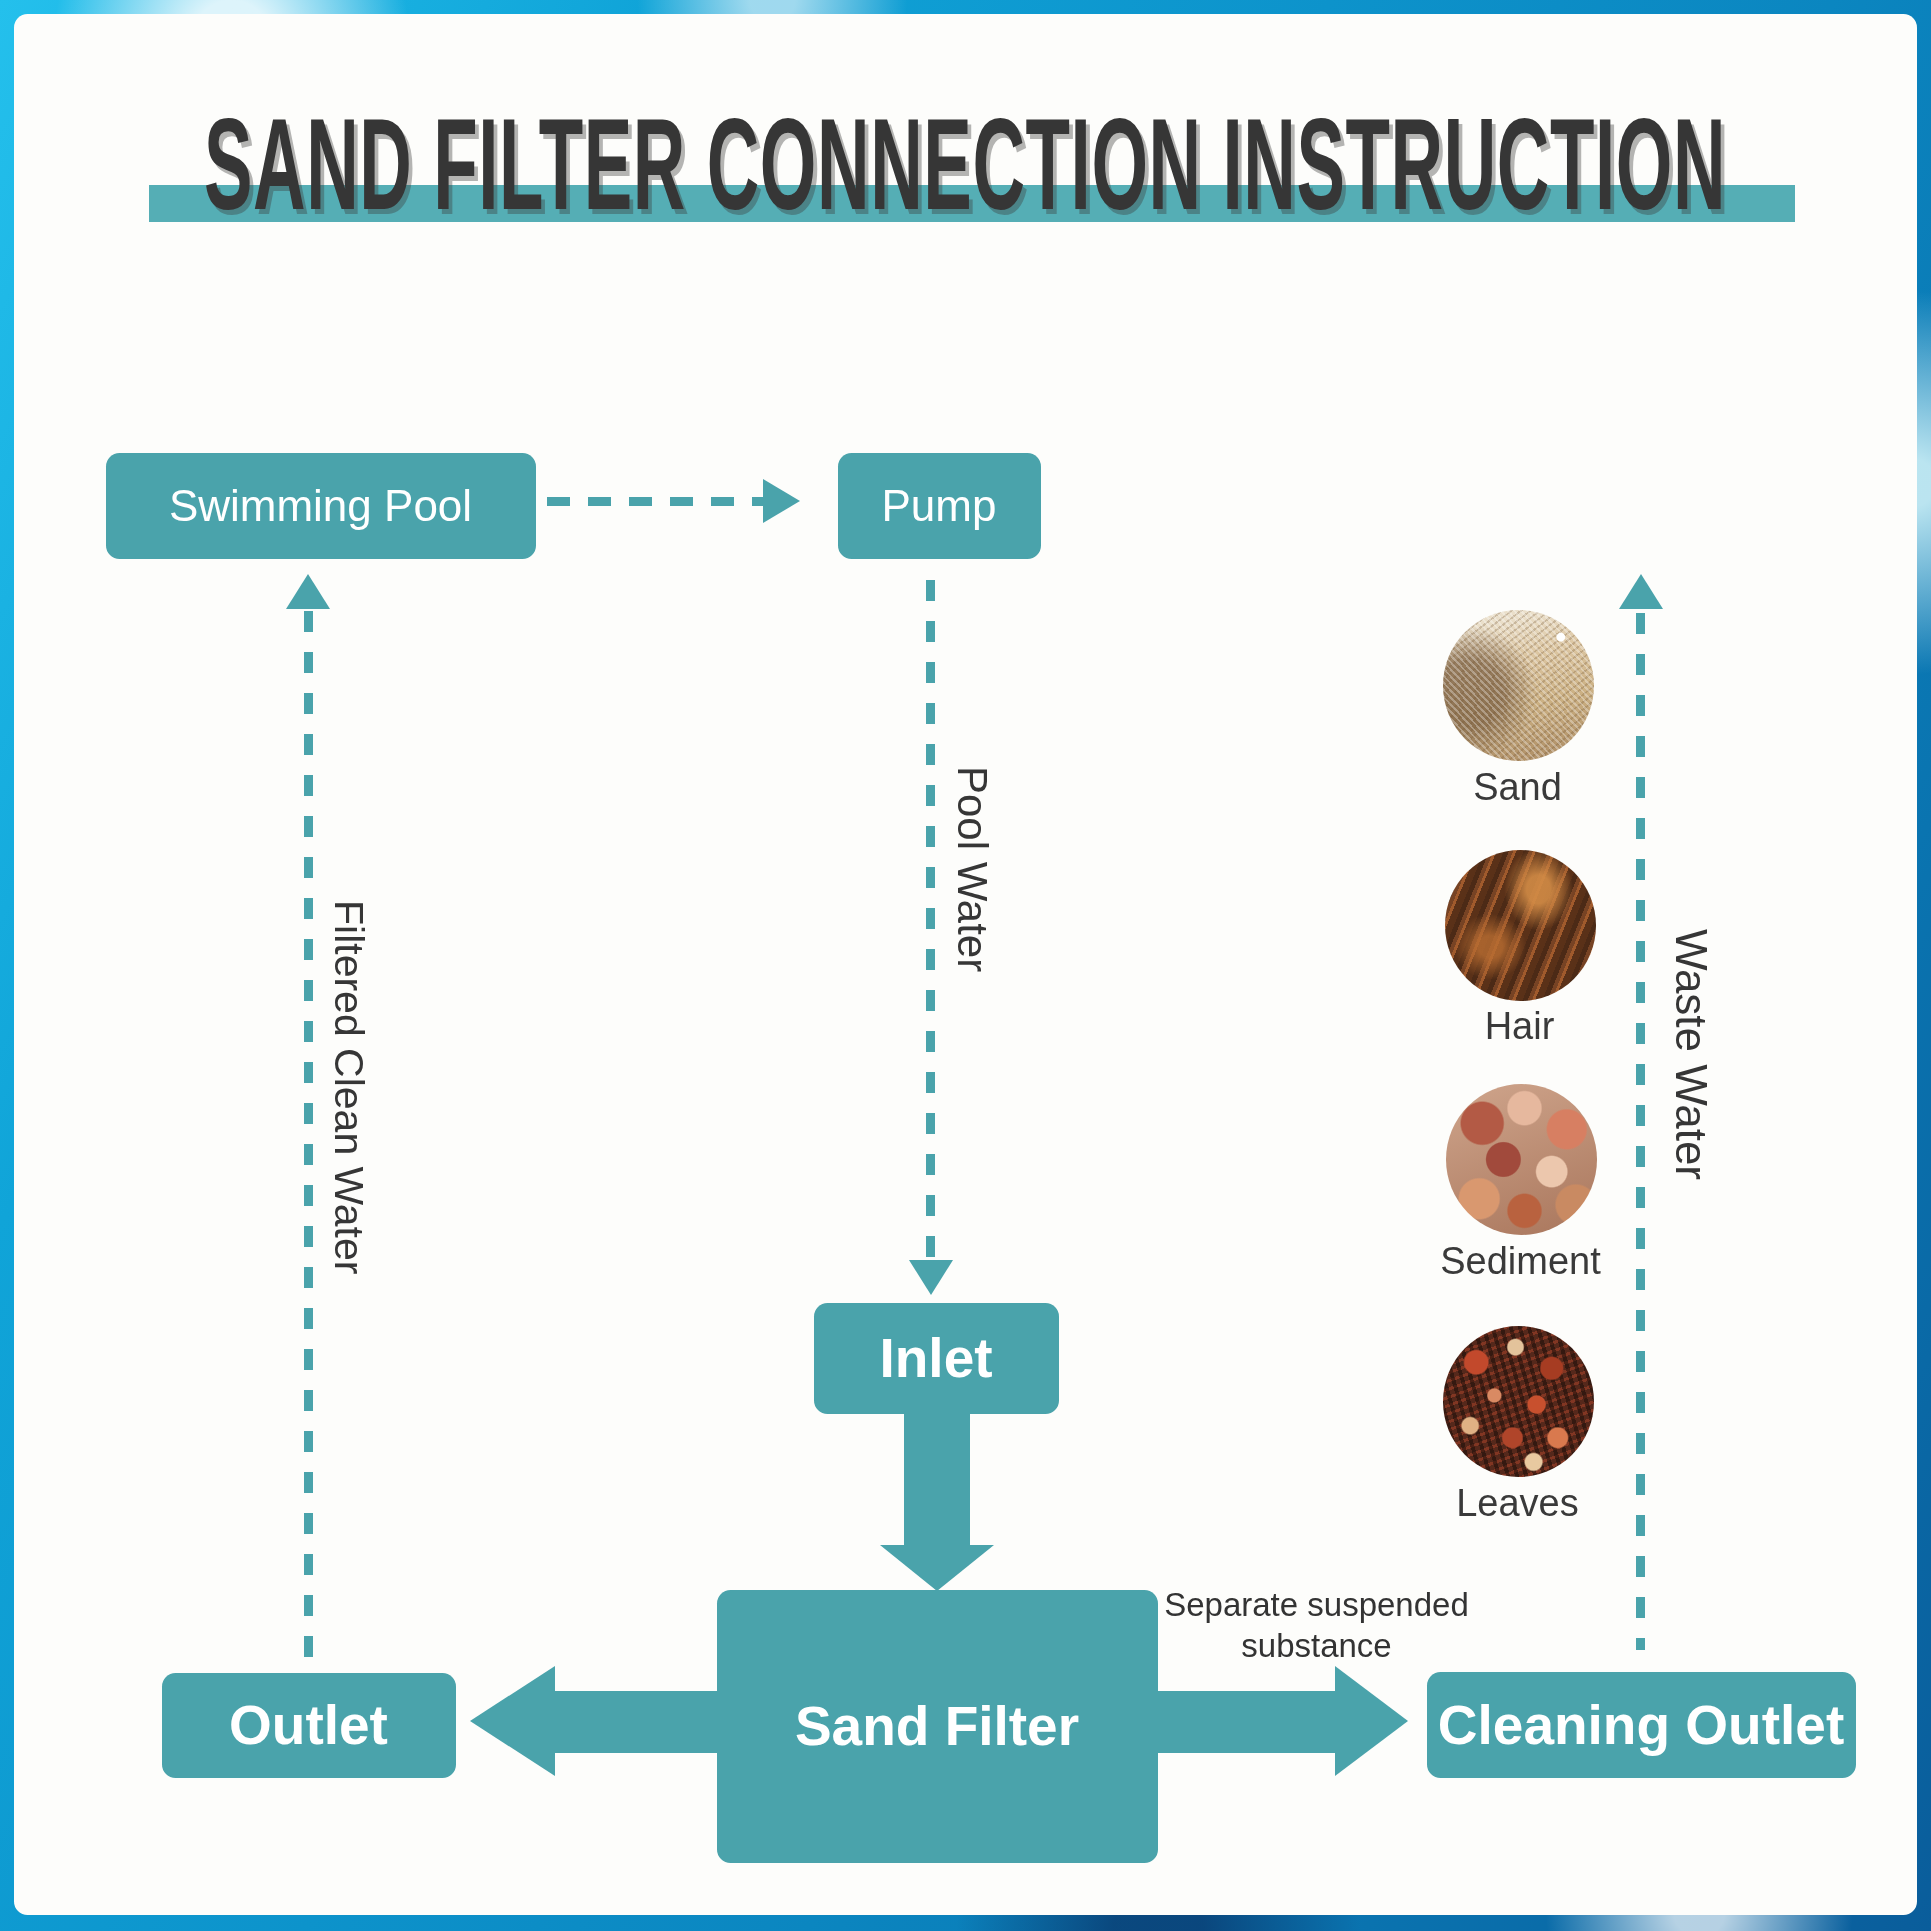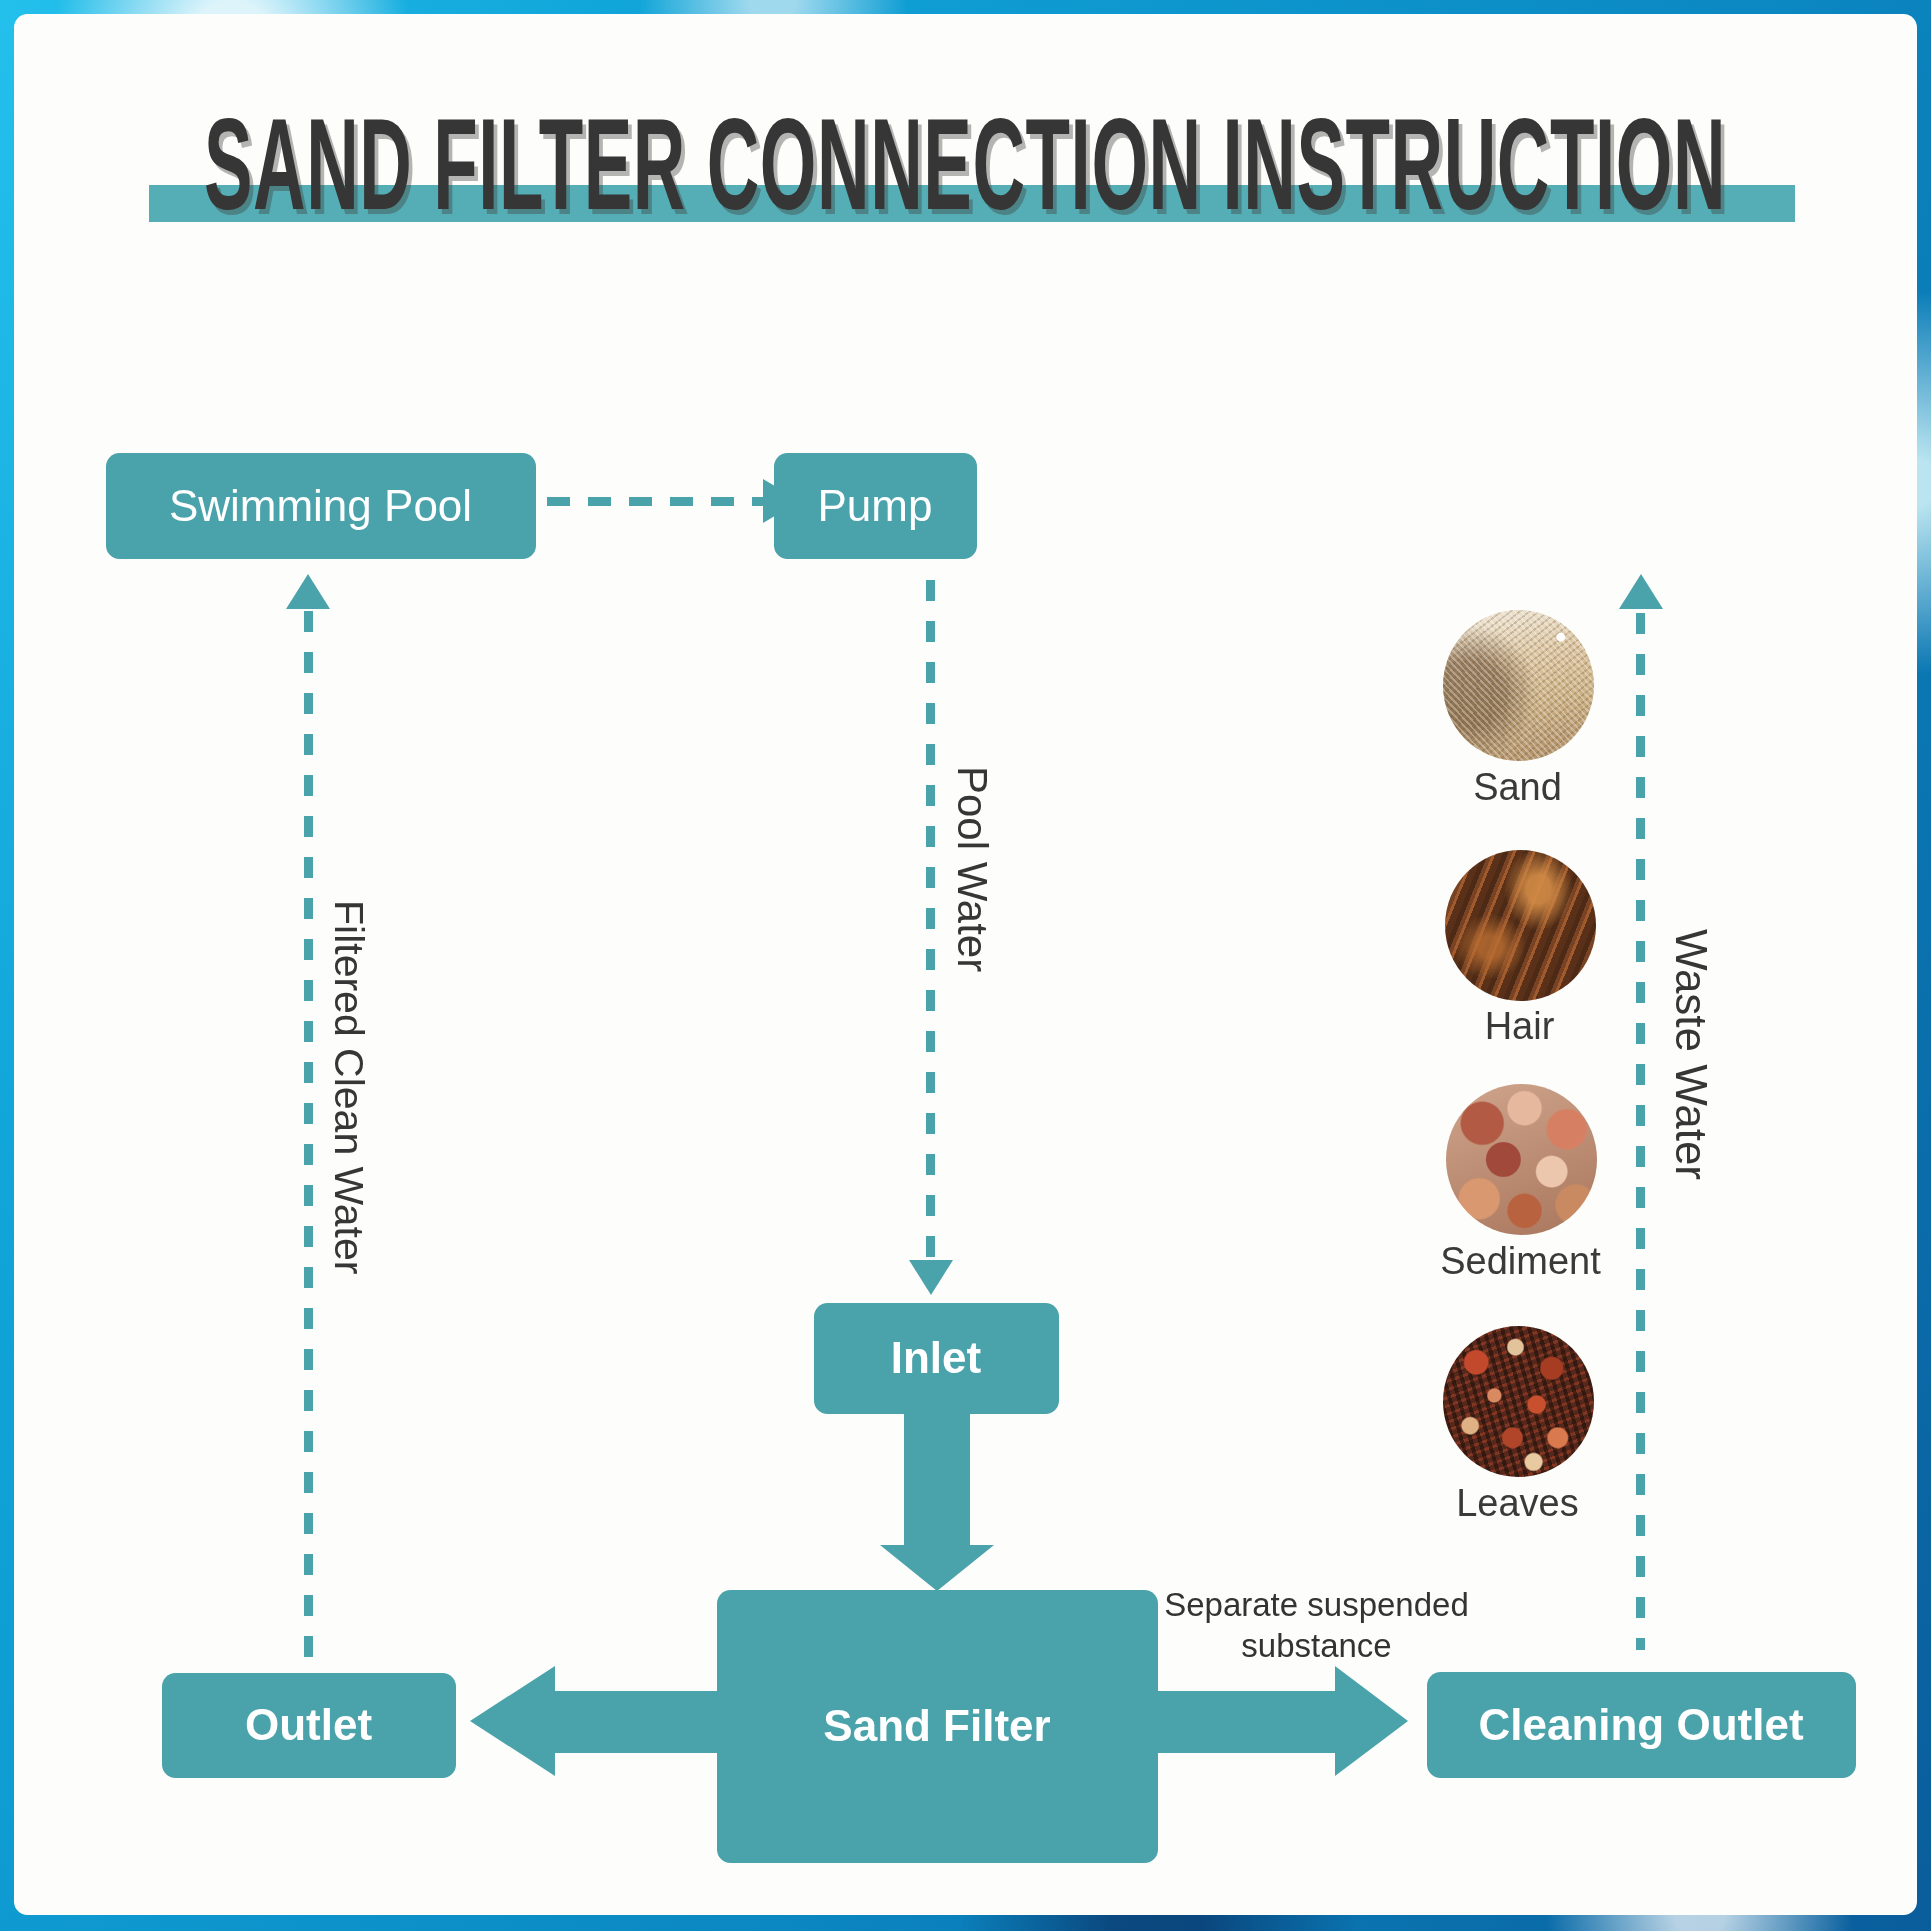--- a/index.html
+++ b/index.html
@@ -44,7 +44,7 @@
   .node.thin{font-weight:400;font-size:44px;}
   .node.bold{font-weight:bold;font-size:44px;text-align:right;}
   .n-swimming-pool{left:92px;top:439px;width:430px;height:106px;}
-  .n-pump{left:760px;top:439px;width:203px;height:106px;}
+  .n-pump{left:824px;top:439px;width:203px;height:106px;}
   .n-sewer{left:1530px;top:436px;width:195px;height:107px;}
   .n-inlet{left:800px;top:1289px;width:245px;height:111px;font-size:50px;}
   .n-sand-filter{left:703px;top:1576px;width:441px;height:273px;font-size:60px;}

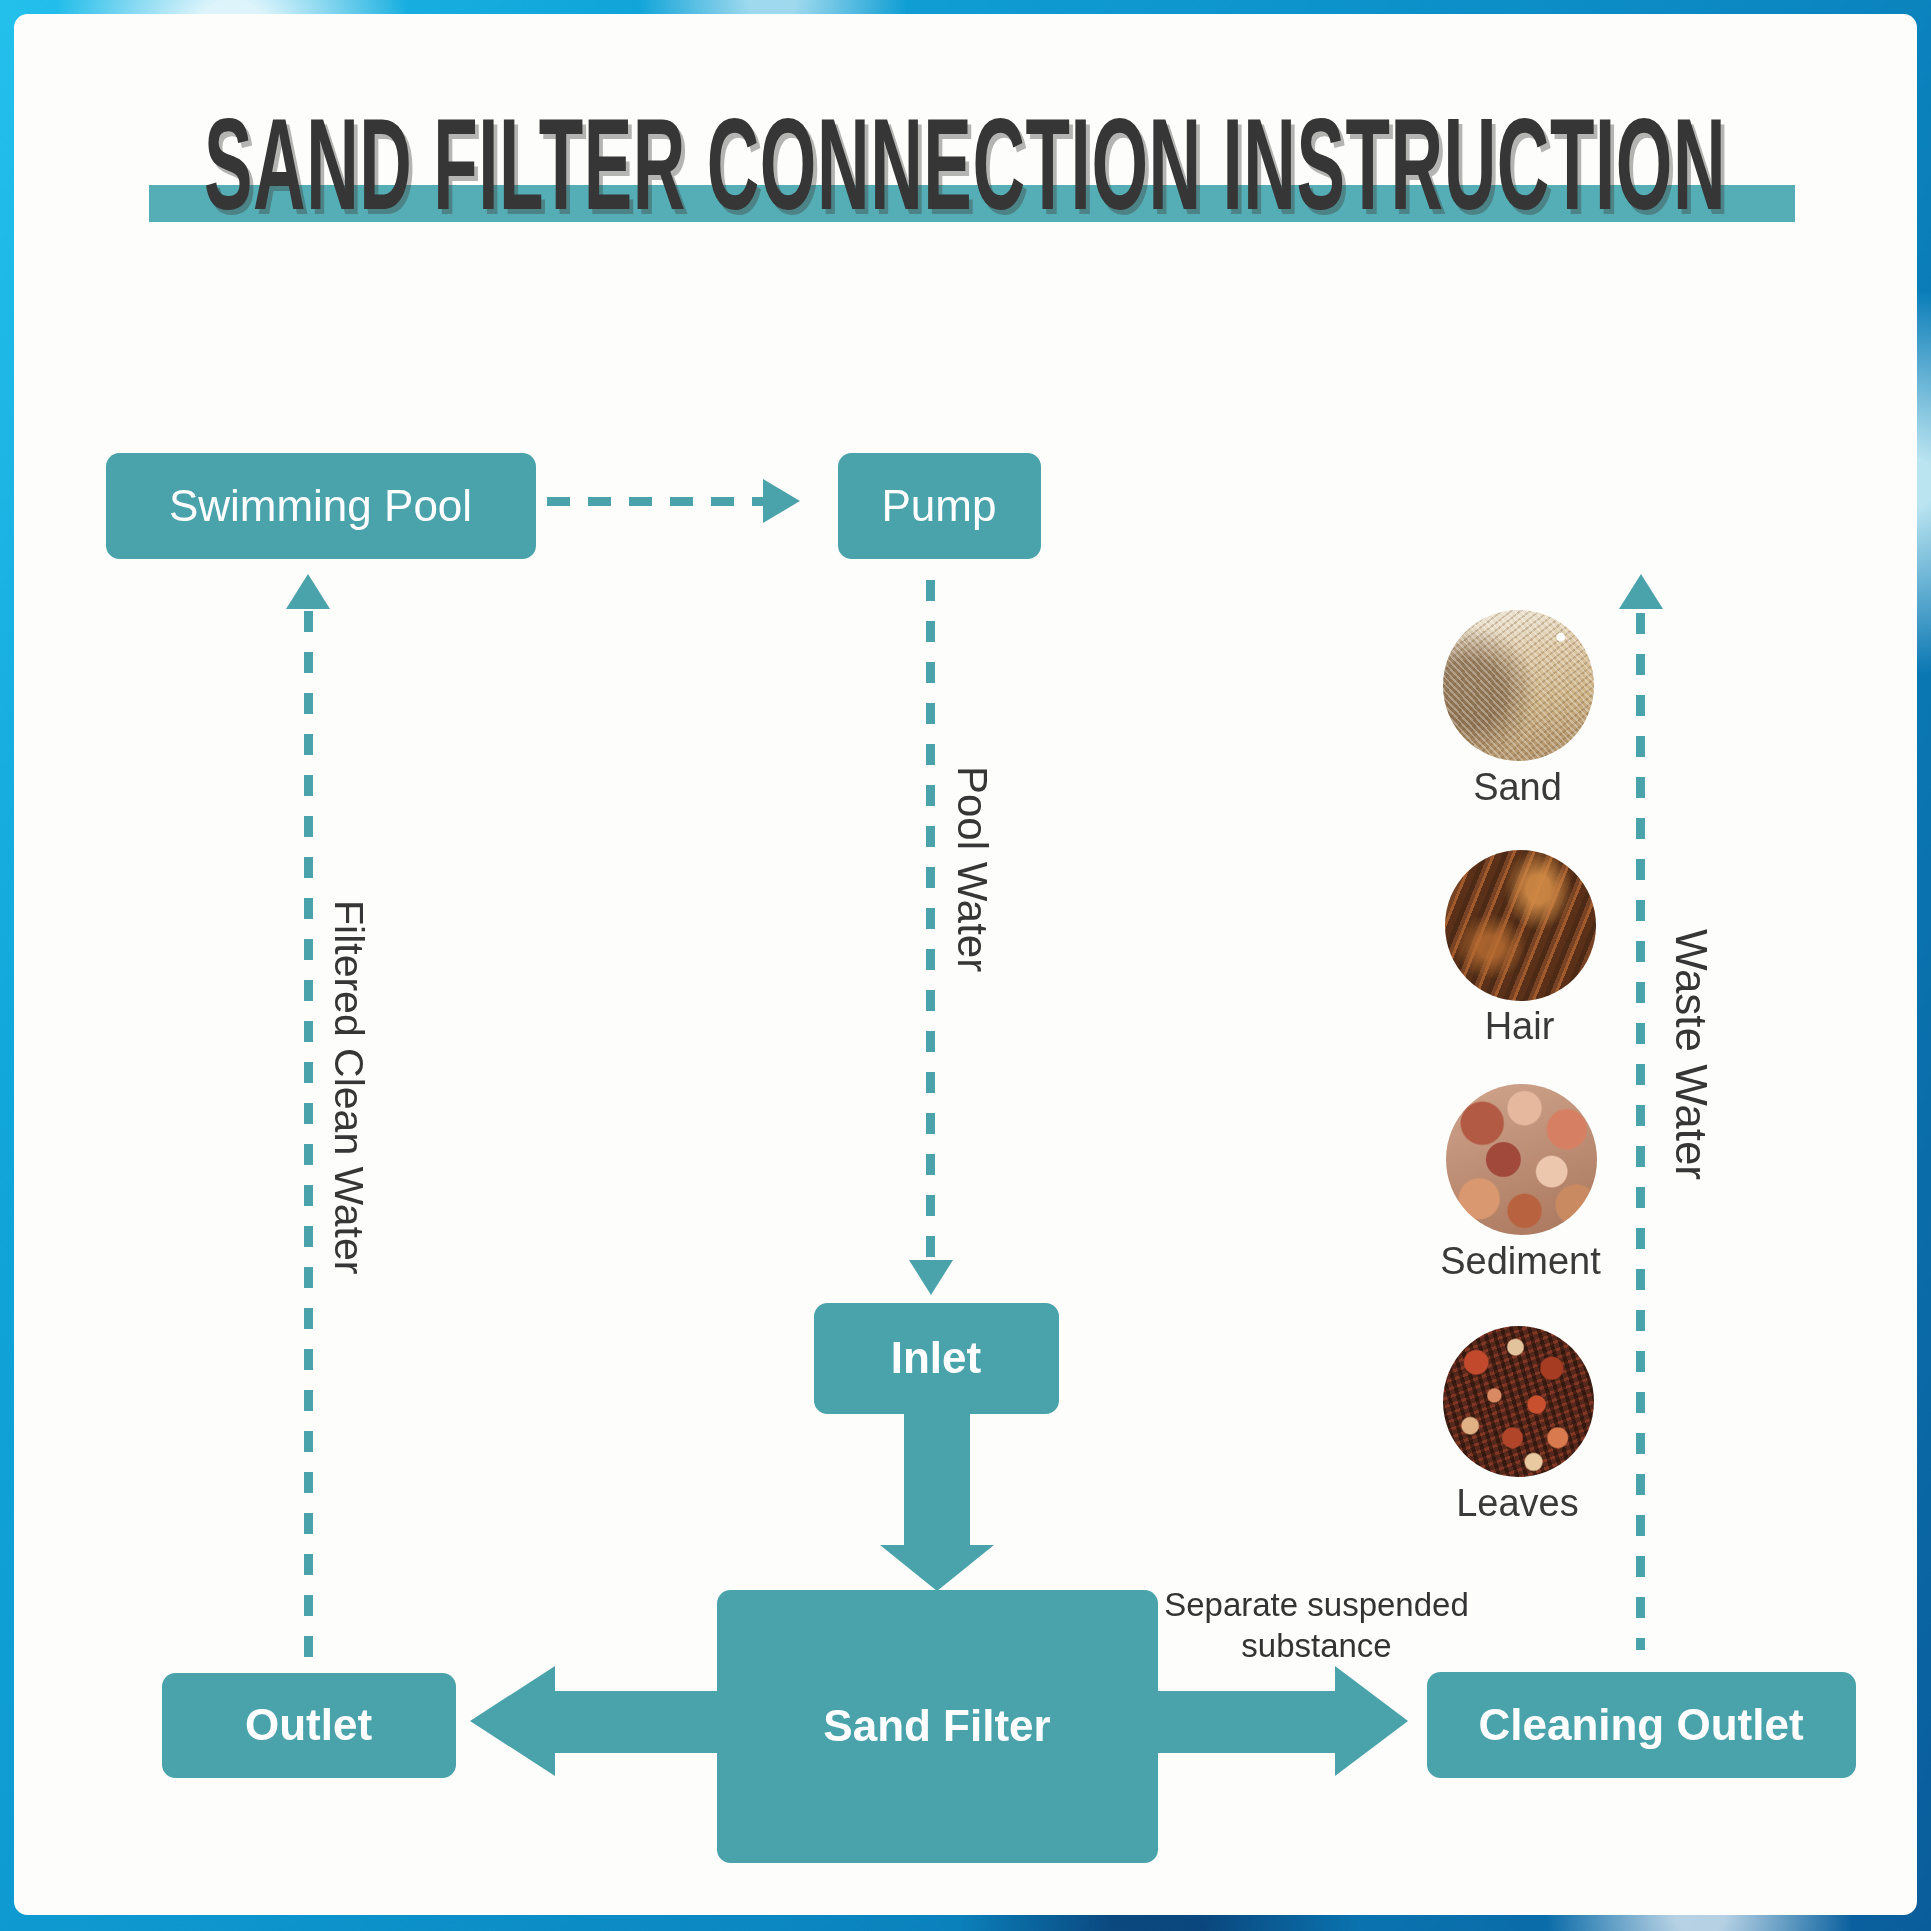--- a/index.html
+++ b/index.html
@@ -42,7 +42,7 @@
     background:var(--teal);color:#ffffff;border-radius:13.5px;text-align:center;
   }
   .node.thin{font-weight:400;font-size:44px;}
-  .node.bold{font-weight:bold;font-size:44px;text-align:right;}
+  .node.bold{font-weight:bold;font-size:55px;text-align:right;}
   .n-swimming-pool{left:92px;top:439px;width:430px;height:106px;}
   .n-pump{left:824px;top:439px;width:203px;height:106px;}
   .n-sewer{left:1530px;top:436px;width:195px;height:107px;}

